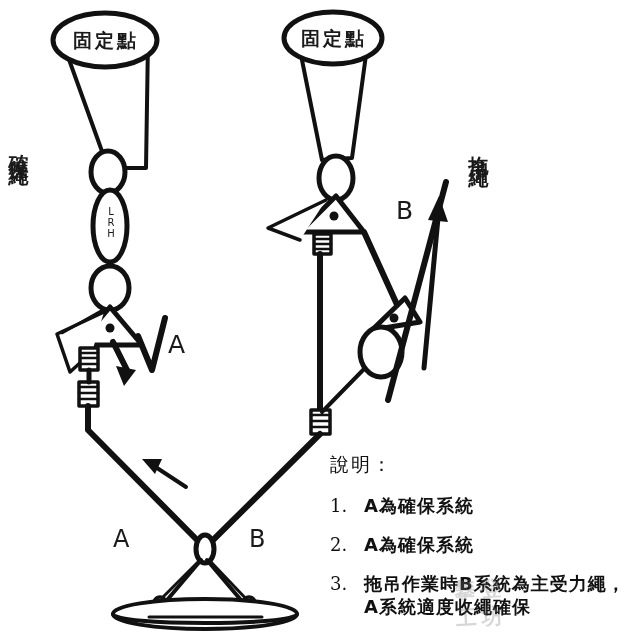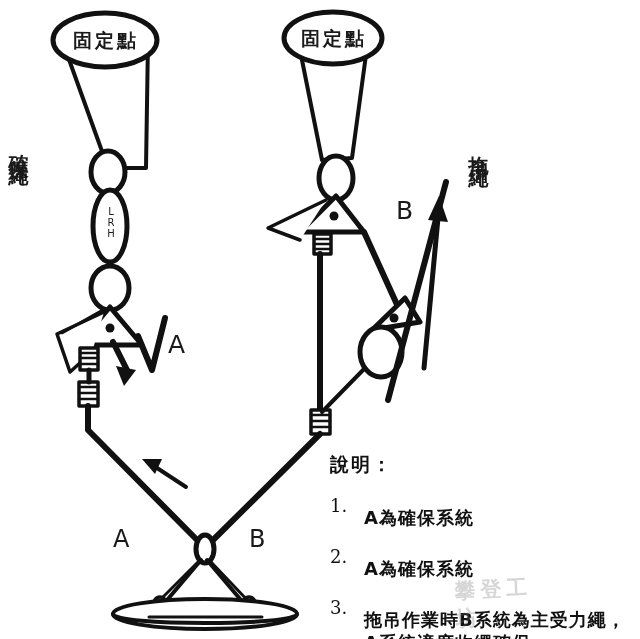--- a/index.html
+++ b/index.html
@@ -5,7 +5,7 @@
   html,body{margin:0;padding:0;background:#ffffff;}
   body{width:640px;height:639px;overflow:hidden;
        font-family:"DejaVu Sans","Liberation Sans",sans-serif;color:#111;}
-  #stage{position:relative;width:512px;height:639px;background:#fff;padding-left:21px;}
+  #stage{position:relative;width:512px;height:639px;background:#fff;}
   svg#diagram{position:absolute;left:0;top:0;width:640px;height:639px;}
   .lbl{position:absolute;color:#1a1a1a;}
   .cjk{font-family:"DejaVu Sans","Liberation Sans",sans-serif;font-weight:700;}

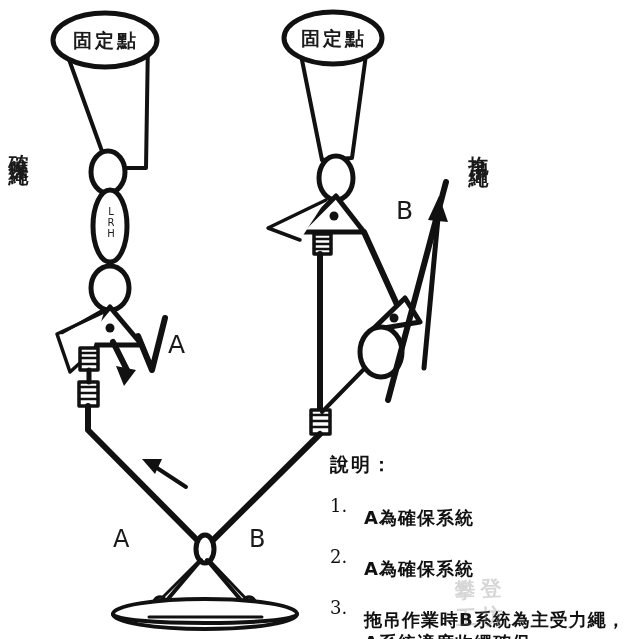--- a/index.html
+++ b/index.html
@@ -13,7 +13,7 @@
   .lat{font-family:"DejaVu Sans","Liberation Sans",sans-serif;font-weight:400;}
   #anchor-left-text,#anchor-right-text{font-size:19px;font-weight:700;letter-spacing:3px;}
   #legend{position:absolute;left:330px;top:452px;width:300px;}
-  #legend .head{font-size:19px;font-weight:700;letter-spacing:2px;margin-bottom:16px;}
+  #legend .head{font-size:19px;font-weight:400;letter-spacing:2px;margin-bottom:16px;}
   #legend .row{display:flex;margin-bottom:15px;font-size:18px;font-weight:700;line-height:1.32;}
   #legend .num{width:34px;flex:0 0 34px;font-family:"DejaVu Serif","Liberation Serif",serif;font-weight:400;}
   #legend .txt{letter-spacing:1px;margin-top:12px;}

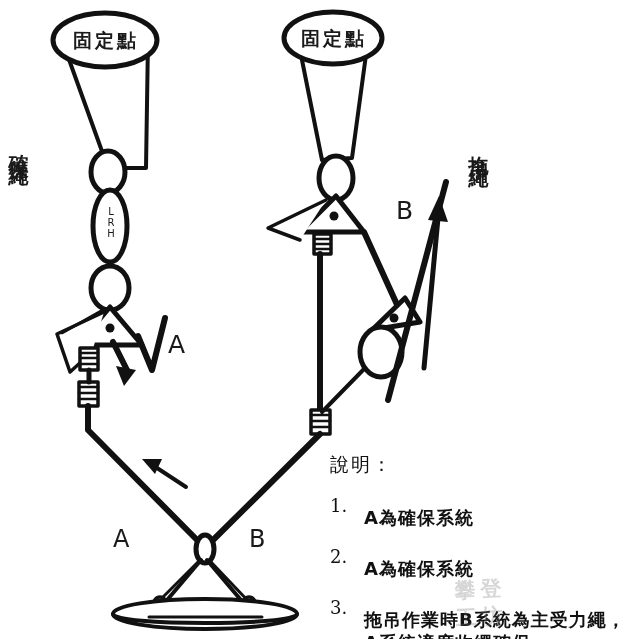--- a/index.html
+++ b/index.html
@@ -16,7 +16,7 @@
   #legend .head{font-size:19px;font-weight:400;letter-spacing:2px;margin-bottom:16px;}
   #legend .row{display:flex;margin-bottom:15px;font-size:18px;font-weight:700;line-height:1.32;}
   #legend .num{width:34px;flex:0 0 34px;font-family:"DejaVu Serif","Liberation Serif",serif;font-weight:400;}
-  #legend .txt{letter-spacing:1px;margin-top:12px;}
+  #legend .txt{letter-spacing:1px;}
   .wm{position:absolute;left:455px;top:575px;font-size:21px;color:rgba(120,120,120,.30);
       letter-spacing:5px;font-weight:700;transform:rotate(-3deg);pointer-events:none;}
 </style>

